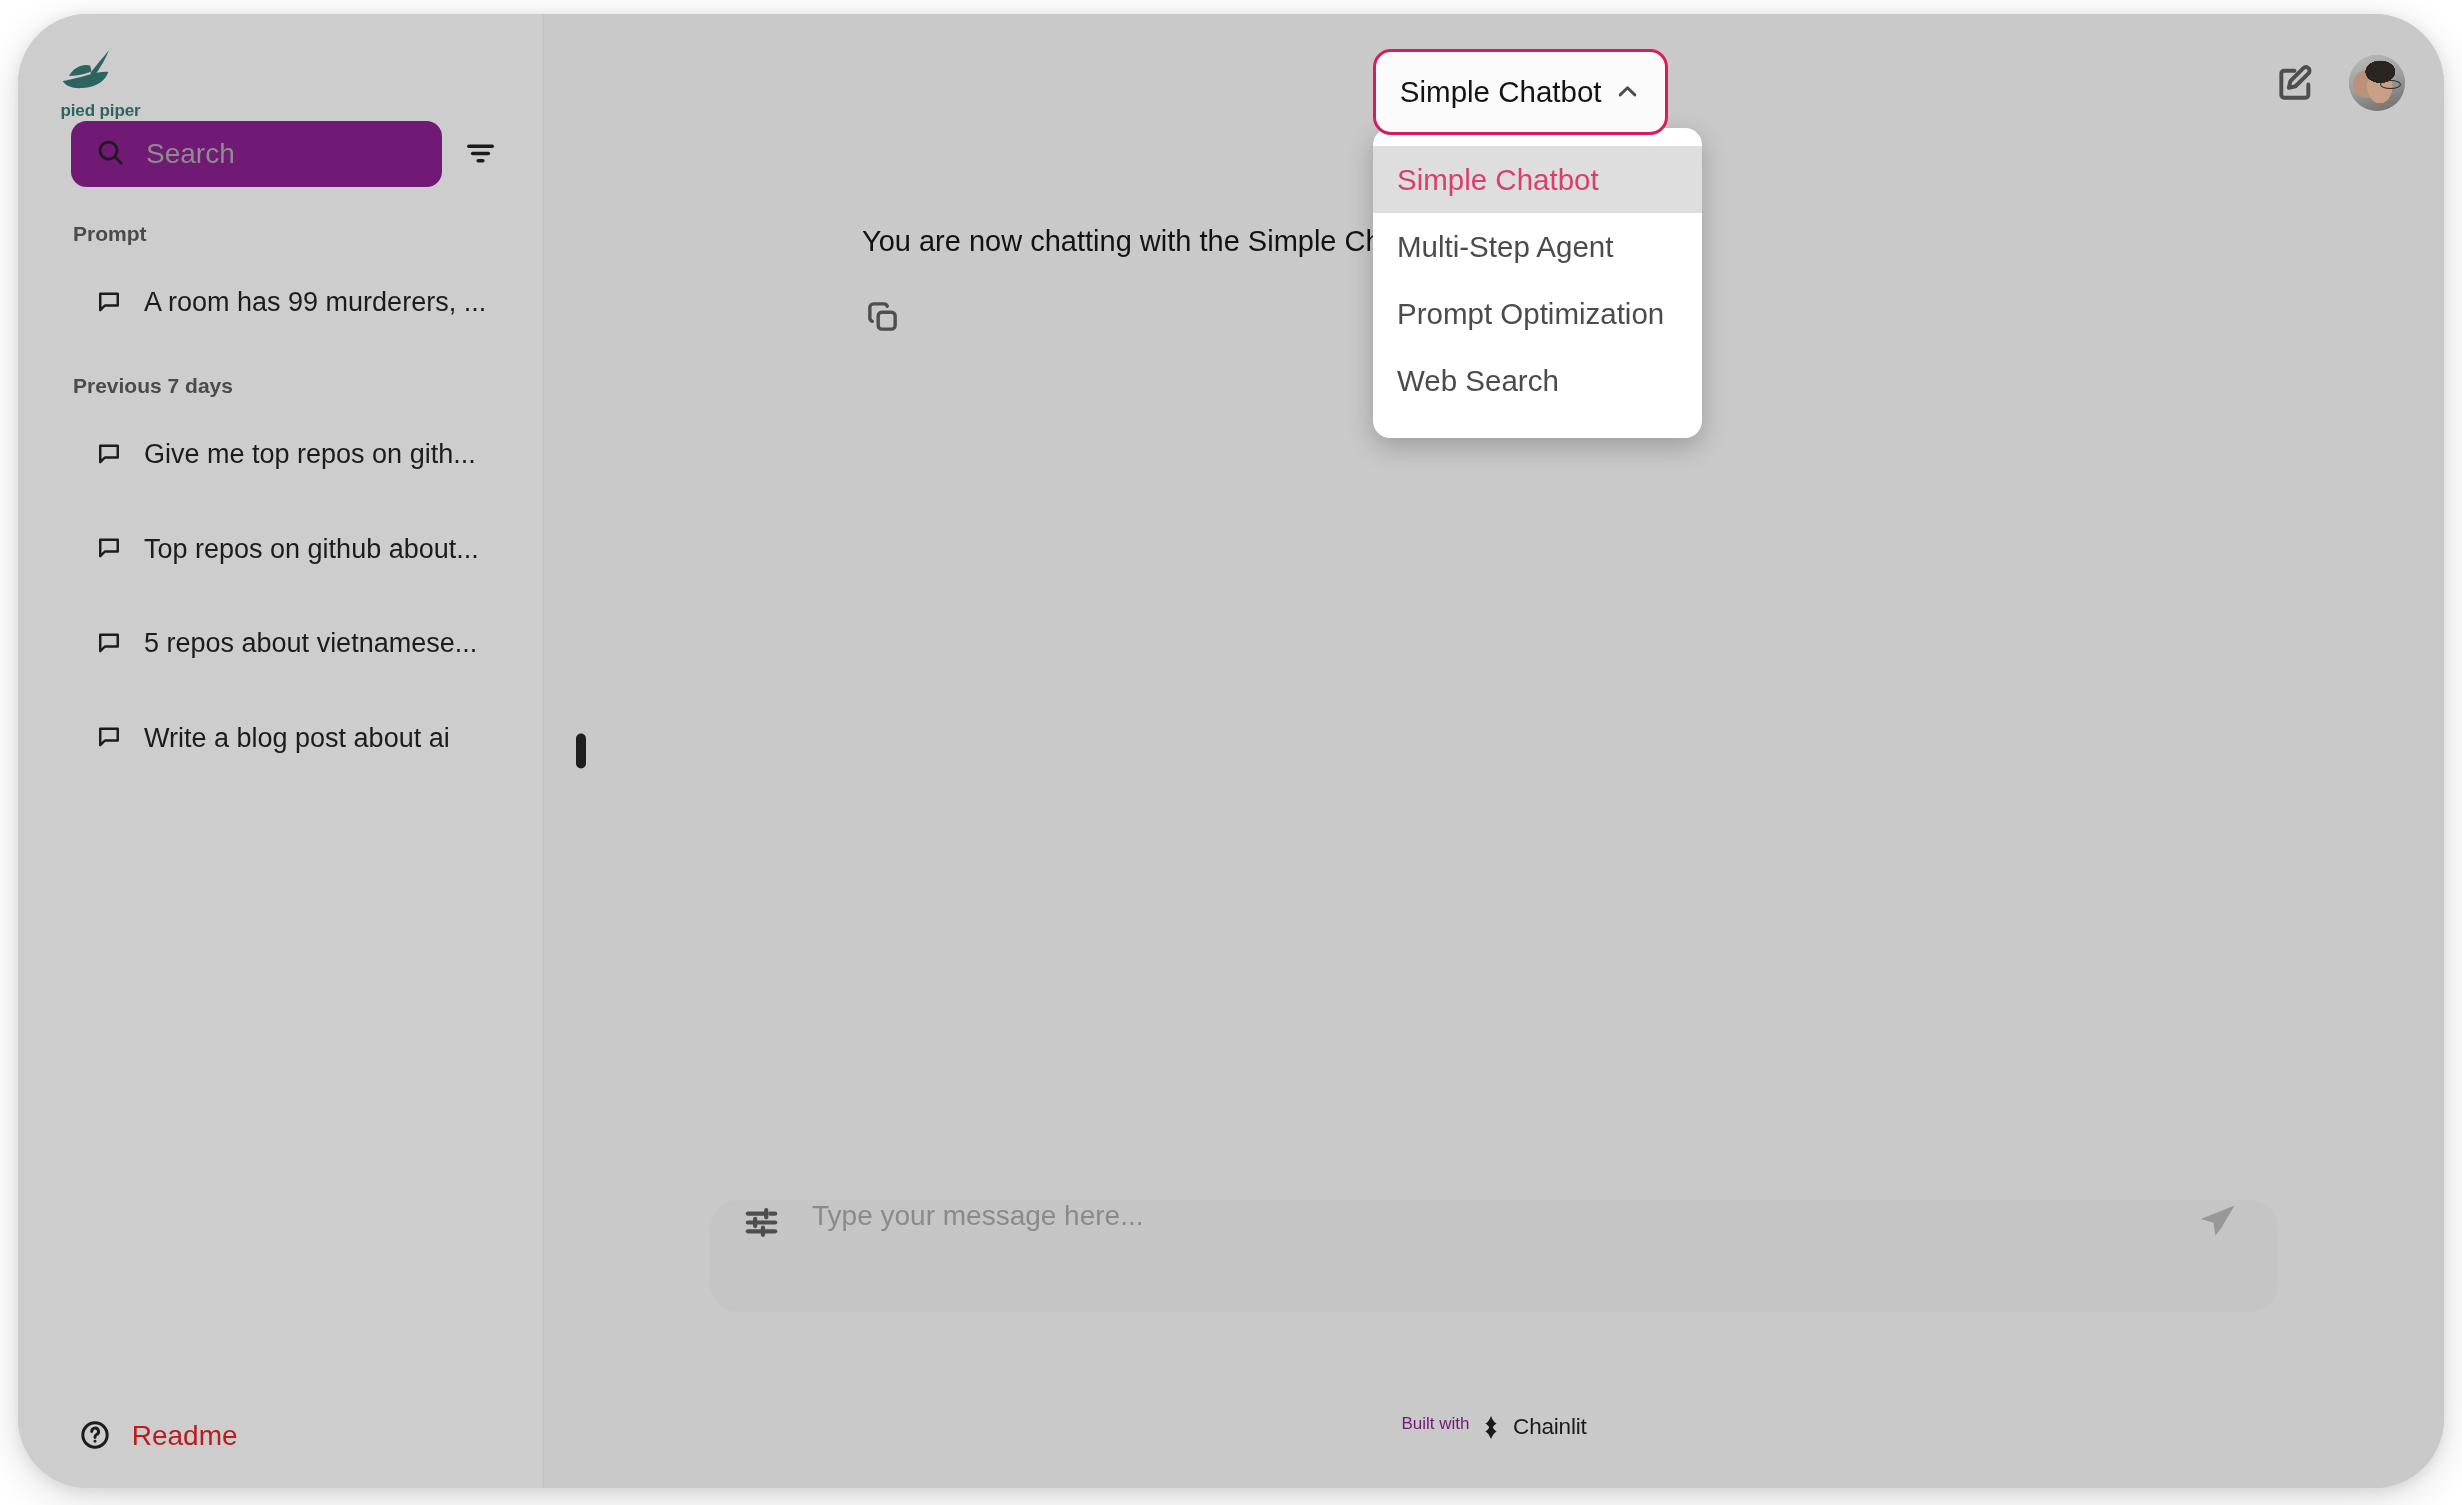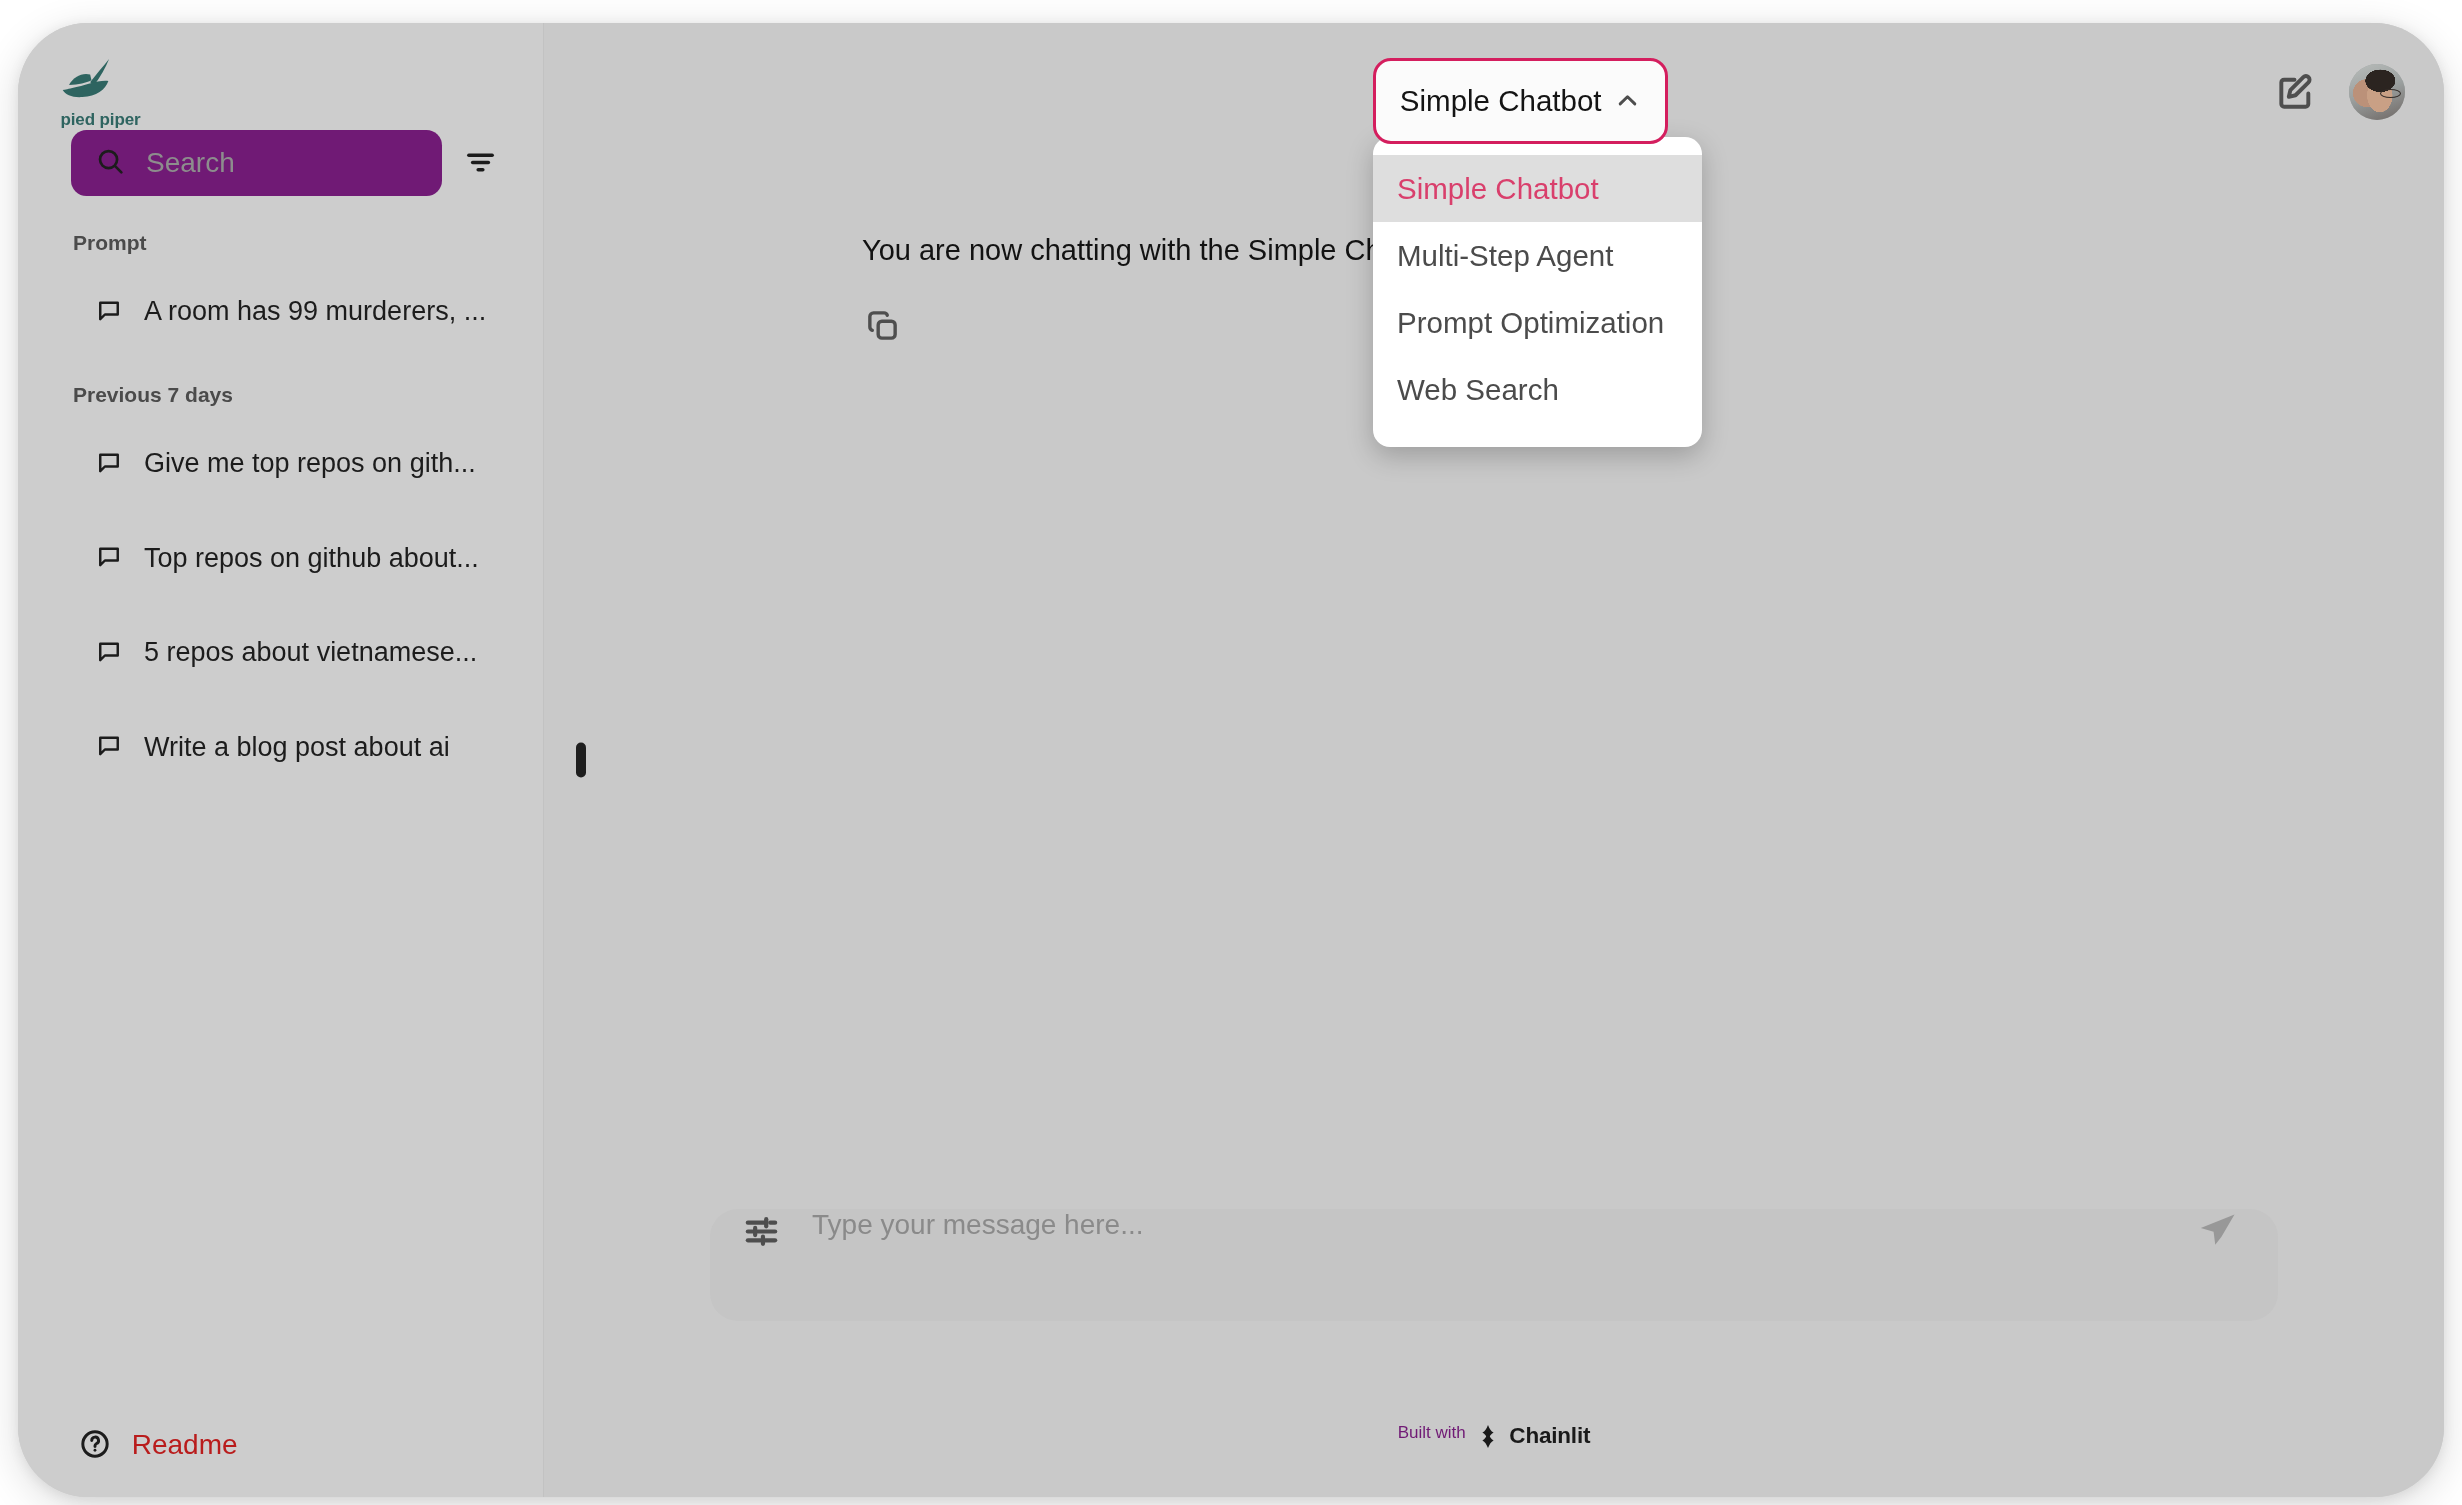--- a/index.html
+++ b/index.html
@@ -19,7 +19,7 @@
   
   .app-window {
     position: absolute;
-    left: 18px; top: 23px;
+    left: 18px; top: 14px;
     width: 2426px; height: 1474px;
     background: #cbcbcb;
     border-radius: 70px;

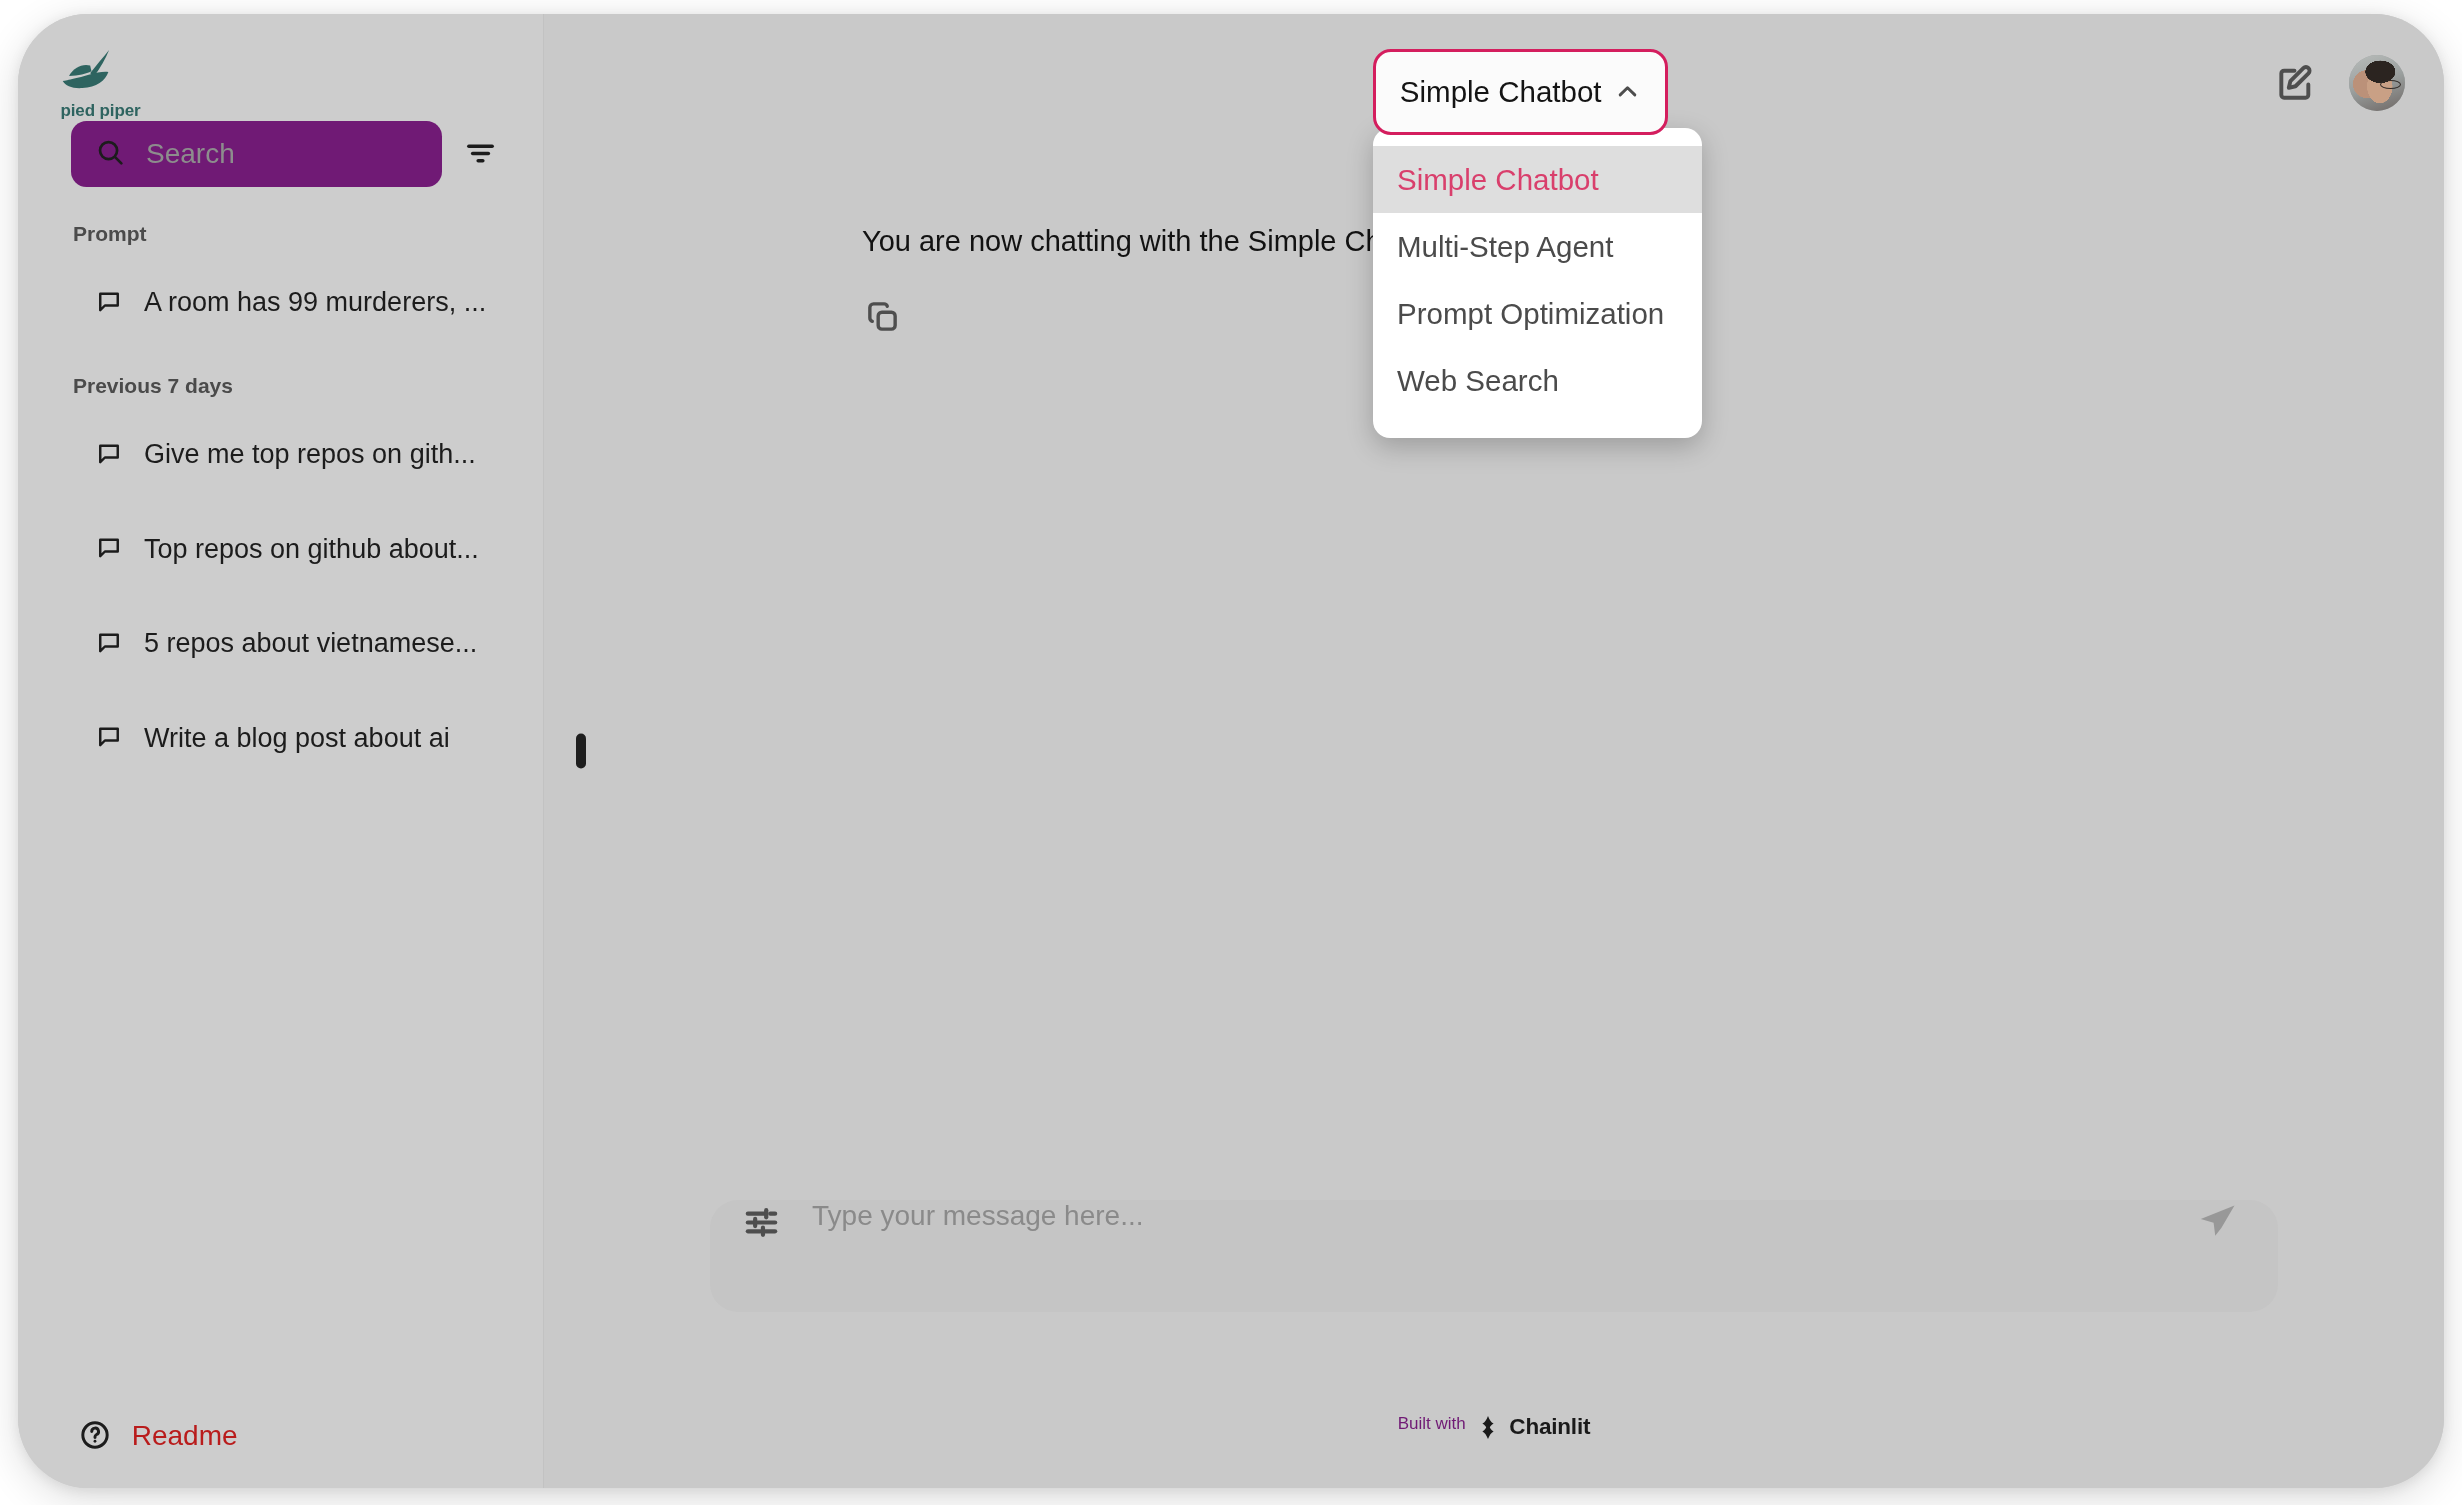--- a/index.html
+++ b/index.html
@@ -248,7 +248,7 @@
   }
   .chainlit-word {
     font-size: 22.5px;
-    font-weight: bold;
+    font-weight: normal;
     color: #1a1a1a;
     letter-spacing: -0.2px;
   }

